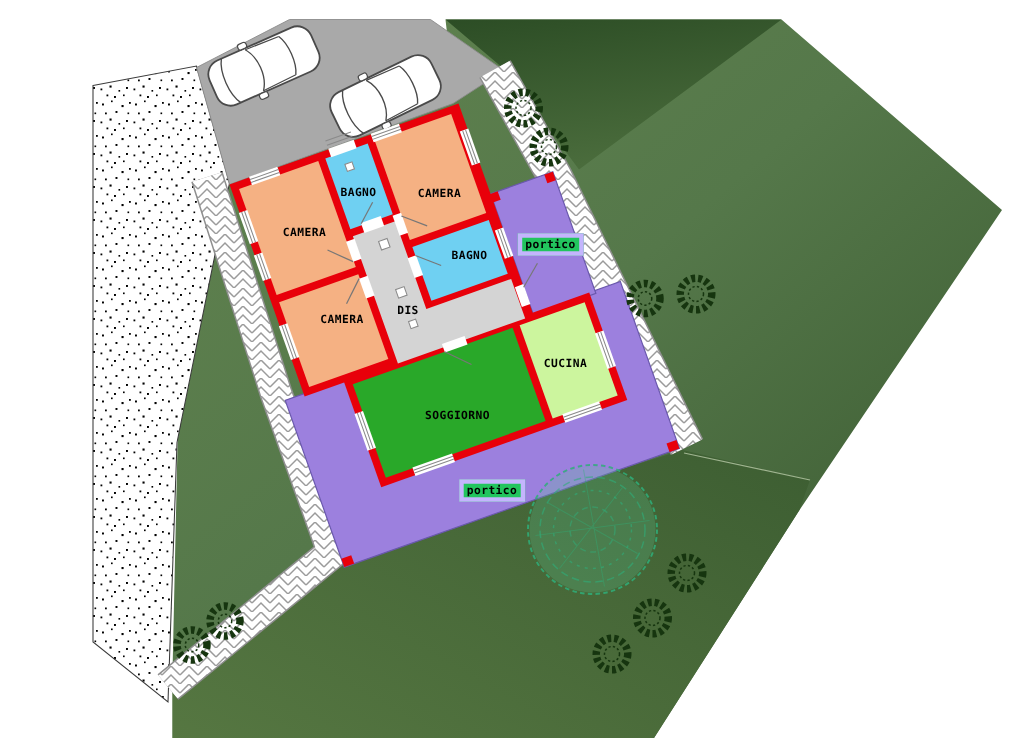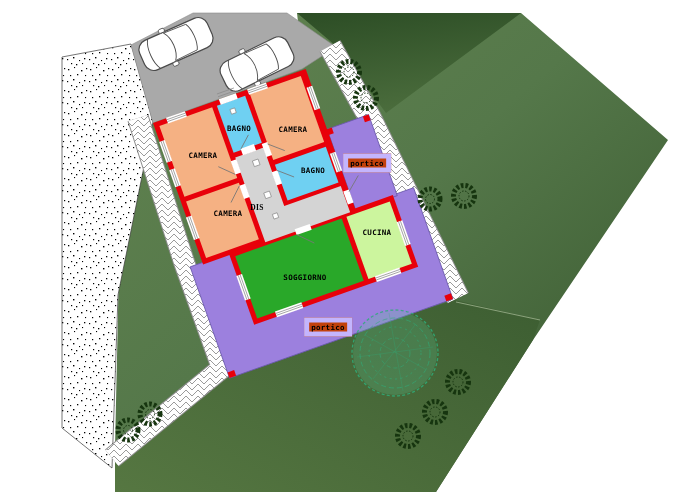--- a/index.html
+++ b/index.html
@@ -9,7 +9,7 @@
   .lbl{position:absolute;transform:translate(-50%,-50%);
        font:bold 7.5px "DejaVu Sans Mono","Liberation Mono",monospace;
        letter-spacing:.3px;color:#000;white-space:nowrap;line-height:9px;}
-  .lbl.boxed{background:#c2410c;border:5px solid #c4b5fd;padding:0 2px;font-weight:bold;}
+  .lbl.boxed{background:#22c55e;border:3px solid #c4b5fd;padding:0 2px;font-weight:bold;}
 </style>
 </head>
 <body>

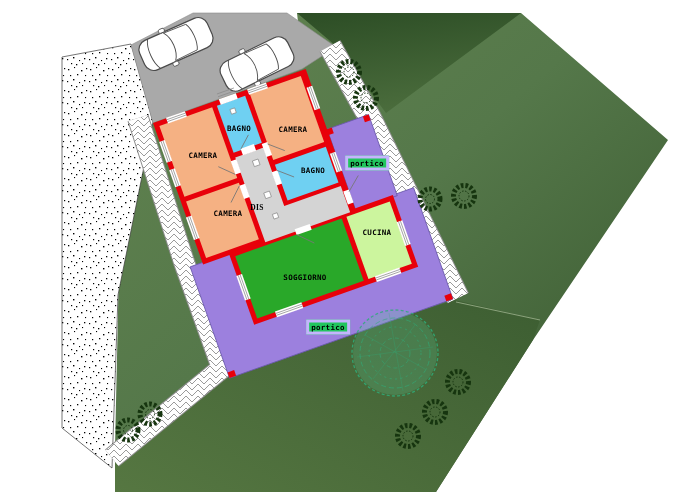--- a/index.html
+++ b/index.html
@@ -230,7 +230,7 @@
 <div class="lbl" style="left:239px;top:128px;">BAGNO</div>
 <div class="lbl" style="left:293px;top:129px;">CAMERA</div>
 <div class="lbl" style="left:313px;top:170px;">BAGNO</div>
-<div class="lbl" style="left:257px;top:207px;font-family:Liberation Serif, serif;">DIS</div>
+<div class="lbl" style="left:272px;top:207px;">DIS</div>
 <div class="lbl" style="left:228px;top:213px;">CAMERA</div>
 <div class="lbl" style="left:305px;top:277px;">SOGGIORNO</div>
 <div class="lbl" style="left:377px;top:232px;">CUCINA</div>

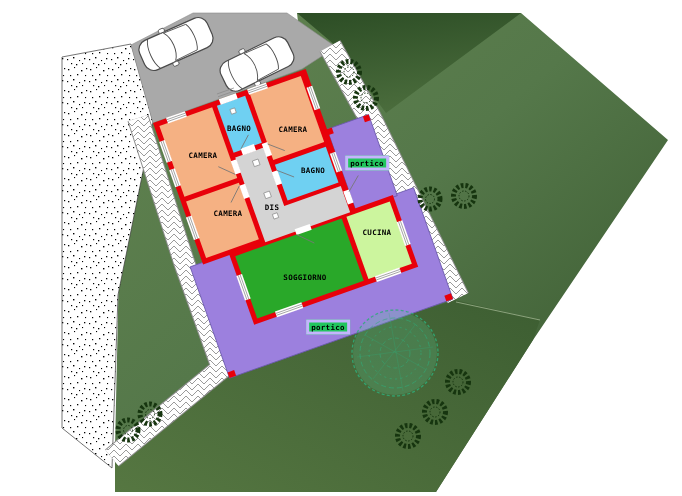--- a/index.html
+++ b/index.html
@@ -233,7 +233,7 @@
 <div class="lbl" style="left:272px;top:207px;">DIS</div>
 <div class="lbl" style="left:228px;top:213px;">CAMERA</div>
 <div class="lbl" style="left:305px;top:277px;">SOGGIORNO</div>
-<div class="lbl" style="left:377px;top:232px;">CUCINA</div>
+<div class="lbl" style="left:377px;top:242px;">CUCINA</div>
 <div class="lbl boxed" style="left:367px;top:163px;">portico</div>
 <div class="lbl boxed" style="left:328px;top:327px;">portico</div>
 </div>

